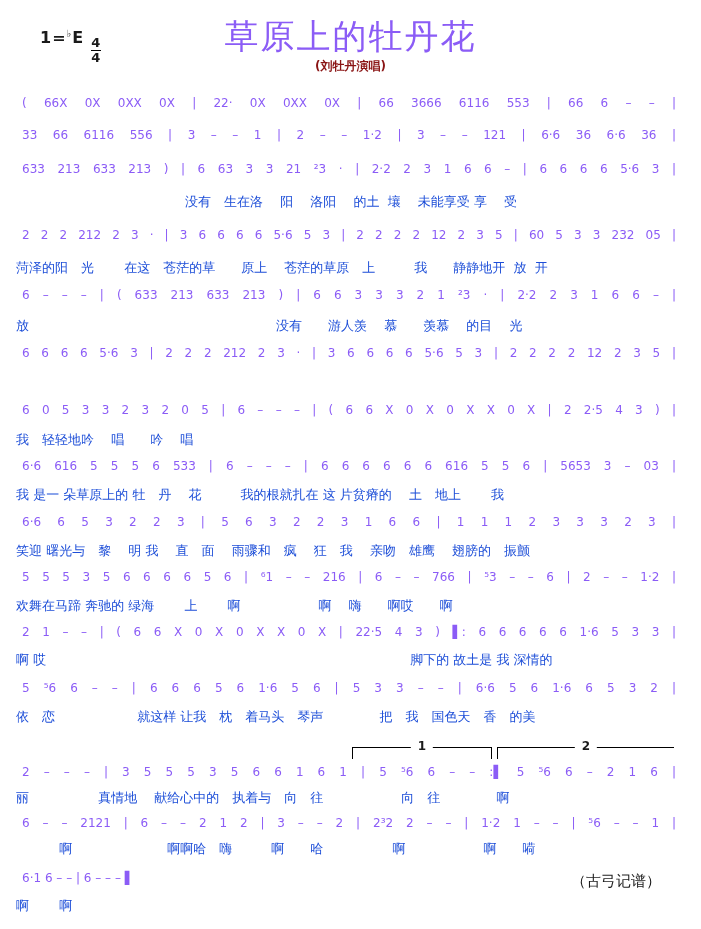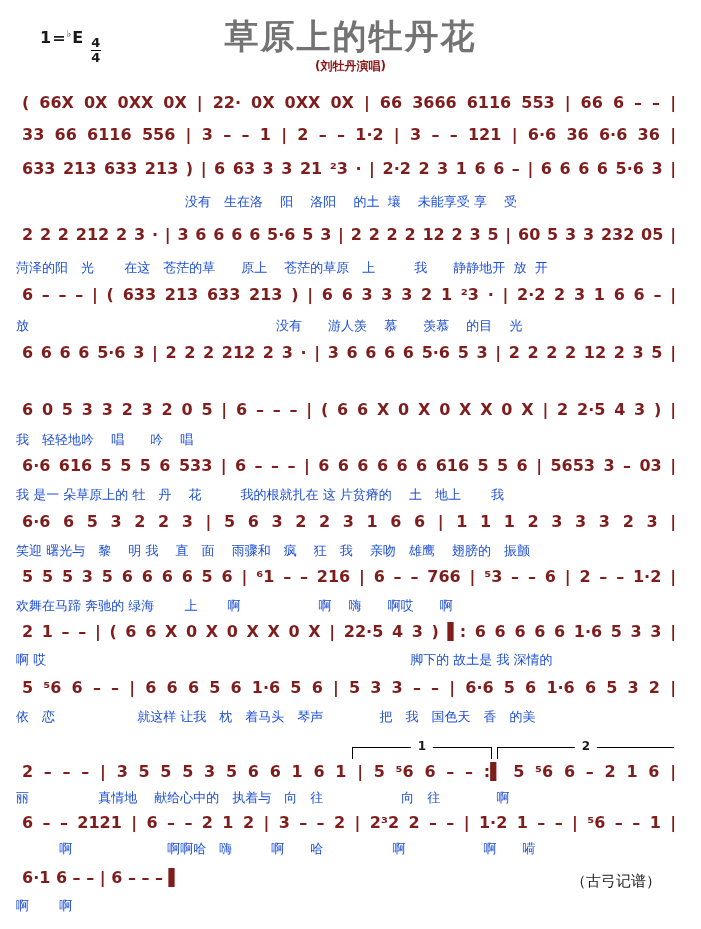--- a/index.html
+++ b/index.html
@@ -14,7 +14,7 @@
         line-height:1.05;font-size:13px;font-weight:700;margin-left:7px;}
   .frac .den{border-top:1.5px solid #000;}
   .title{position:absolute;top:14px;left:0;right:0;text-align:center;
-         font-size:34px;font-weight:700;color:#737373;letter-spacing:2px;}
+         font-size:34px;font-weight:400;color:#8b5cf6;letter-spacing:2px;}
   .subtitle{position:absolute;top:58px;left:0;right:0;text-align:center;
             font-size:12px;color:#8a1414;font-weight:600;}
   .credits{position:absolute;top:26px;right:38px;text-align:right;font-size:15px;line-height:1.75;}

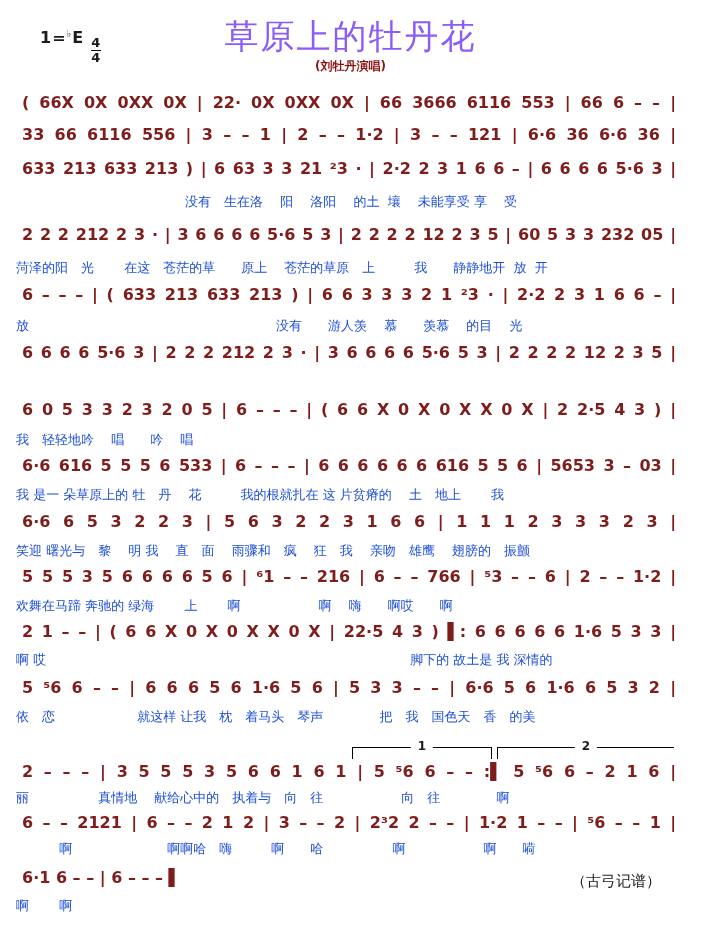--- a/index.html
+++ b/index.html
@@ -20,7 +20,7 @@
   .credits{position:absolute;top:26px;right:38px;text-align:right;font-size:15px;line-height:1.75;}
   .notation{
     position:absolute;left:22px;width:654px;line-height:22px;
-    font-size:16px;font-weight:700;color:#7f1d1d;
+    font-size:12px;font-weight:400;color:#8b5cf6;
     text-align:justify;text-align-last:justify;
   }
   .notation.natural{width:auto;text-align:left;text-align-last:auto;}

